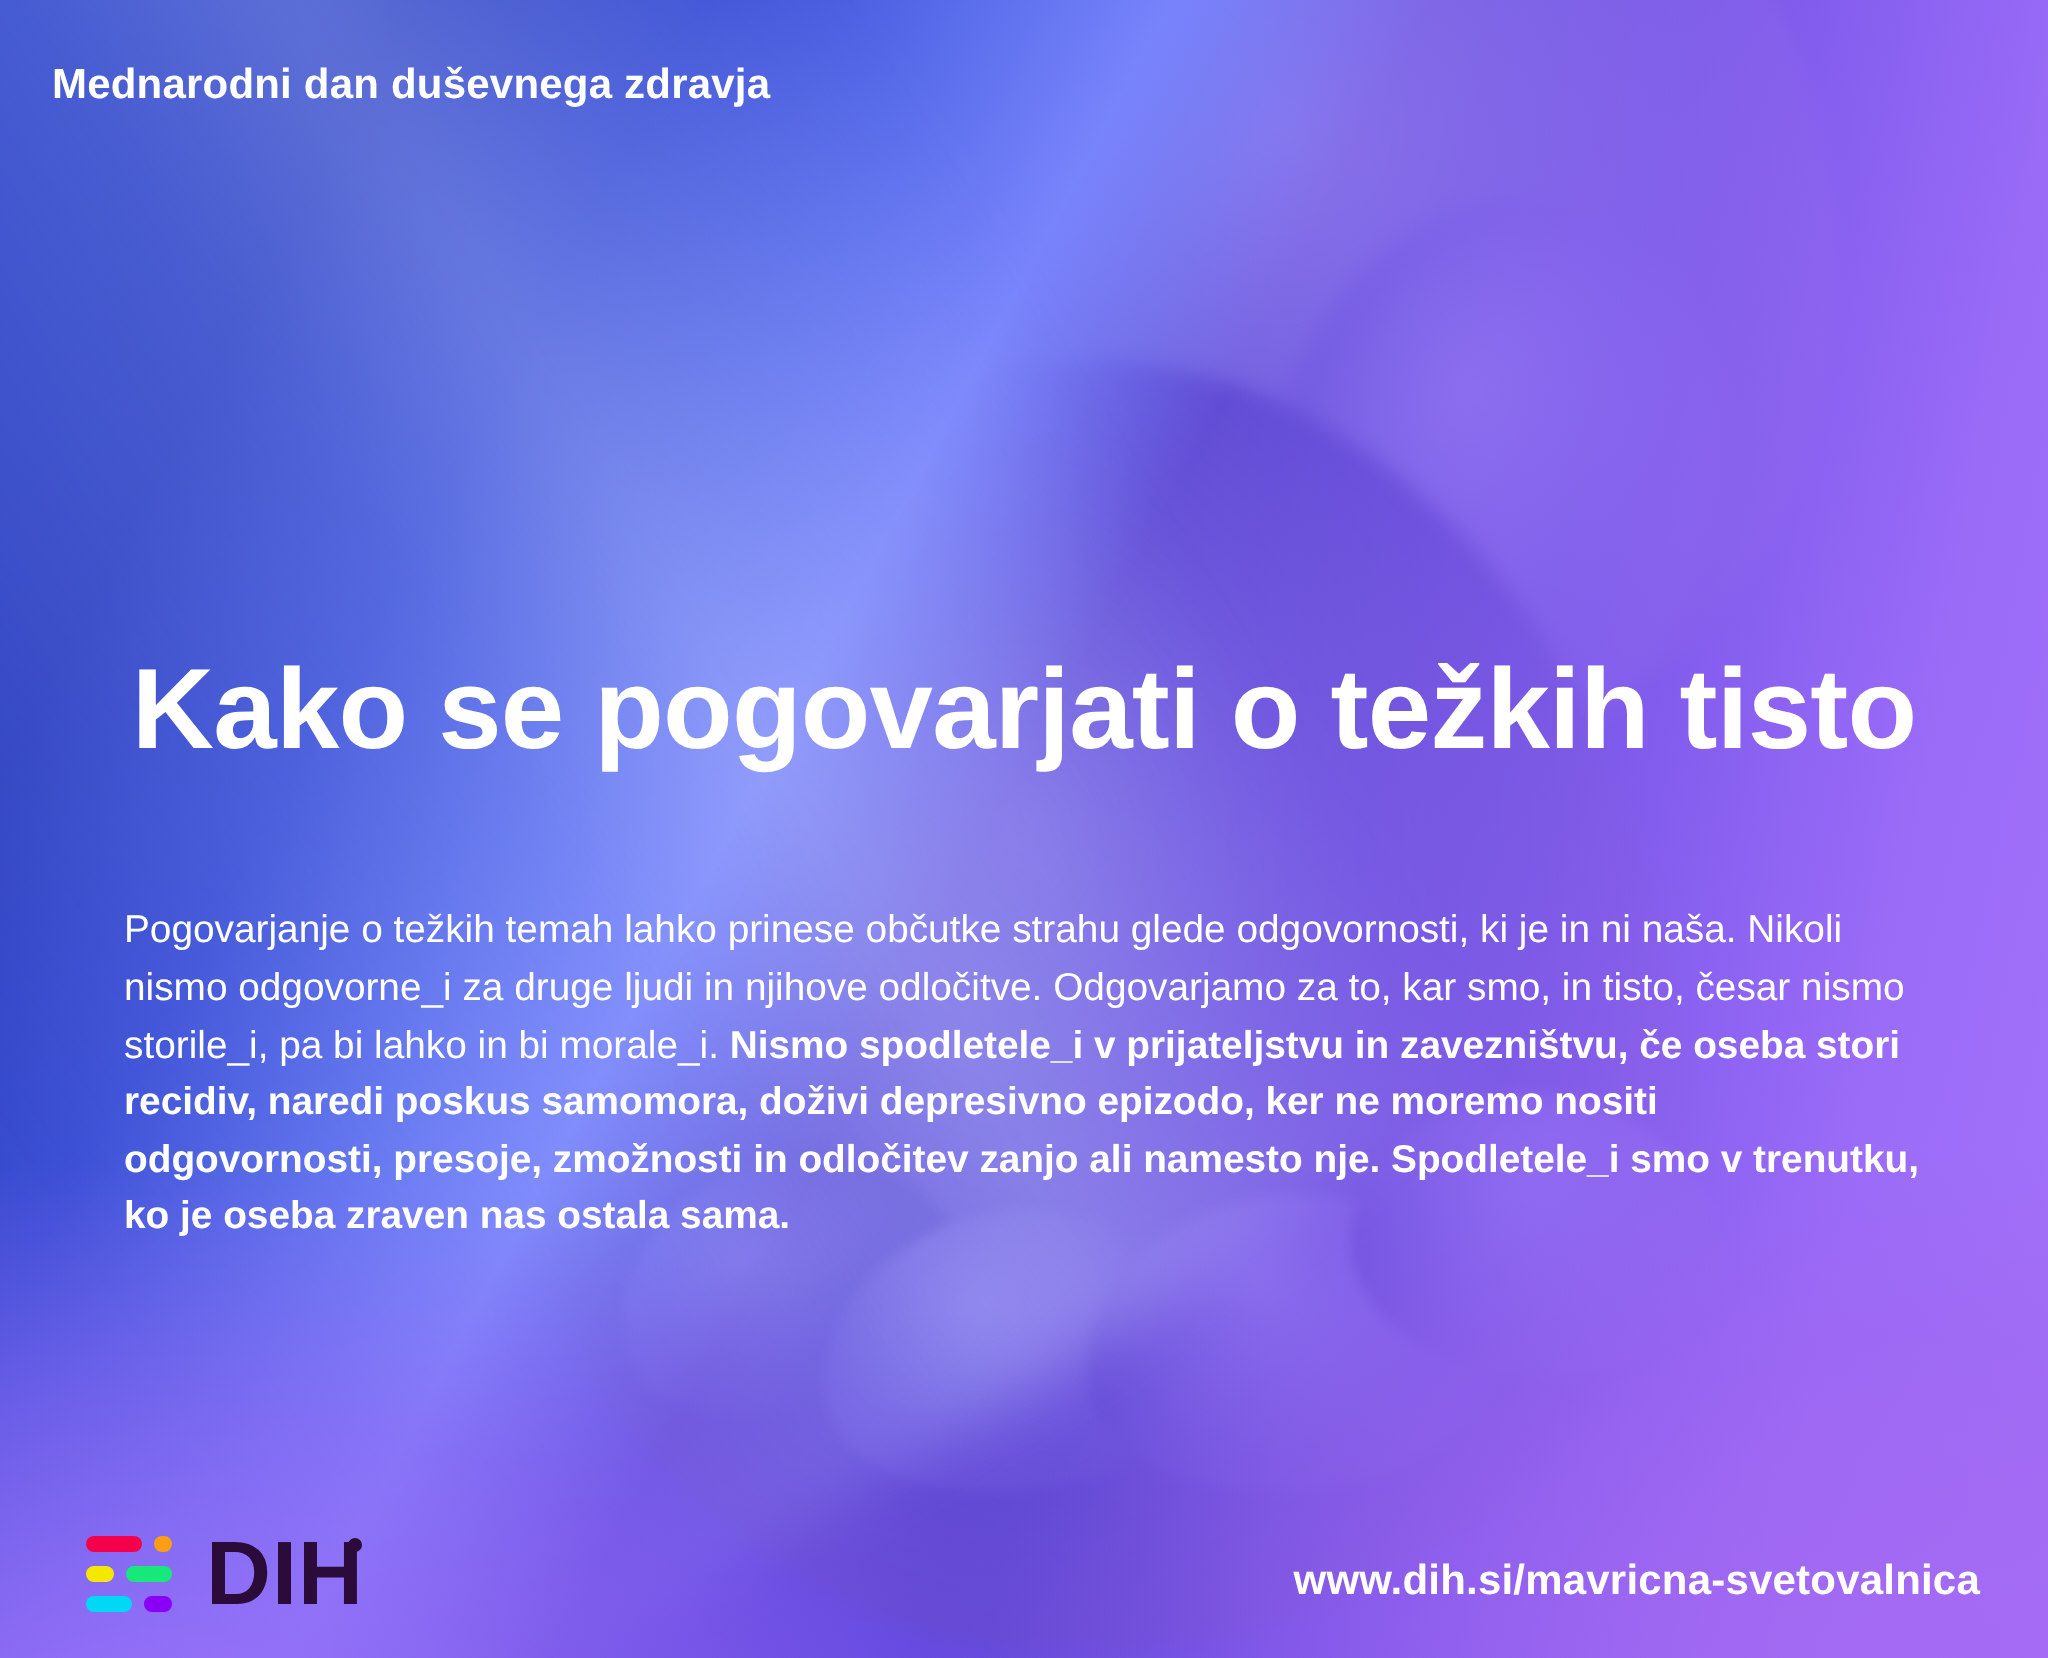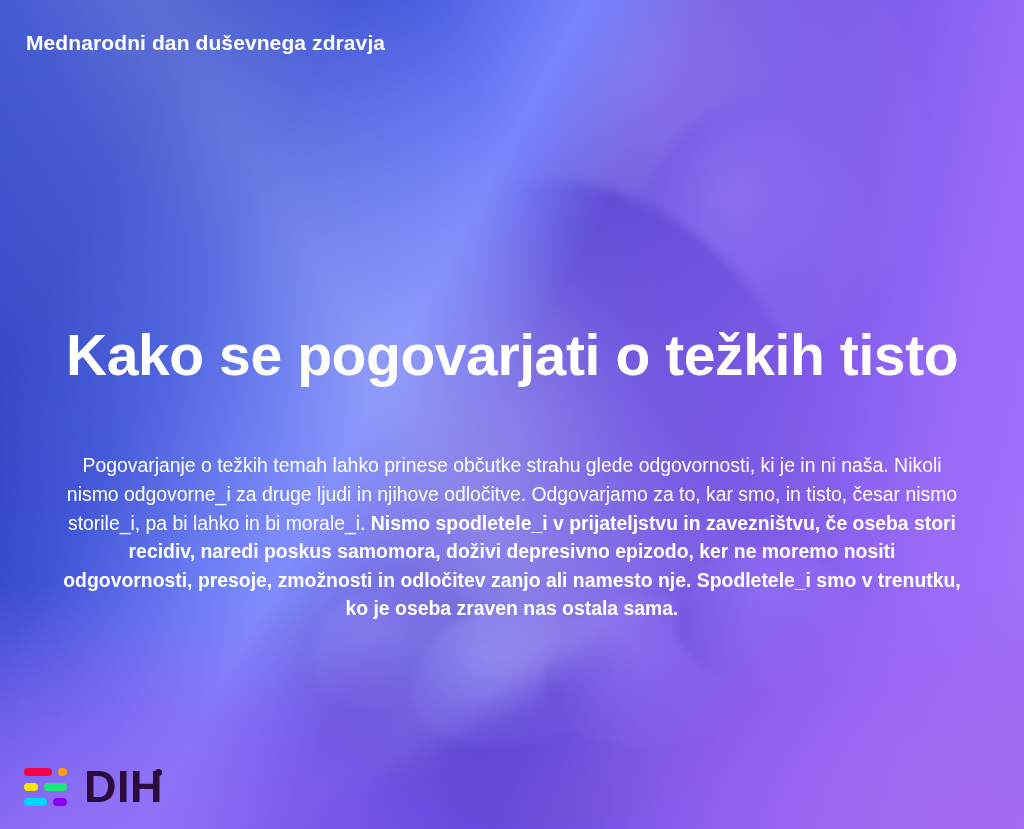--- a/index.html
+++ b/index.html
@@ -185,7 +185,7 @@
     left: 62px;
     width: 900px;
     top: 432px;
-    text-align: center;
+    text-align: left;
     color: #ffffff;
     font-size: 19.4px;
     line-height: 28.6px;

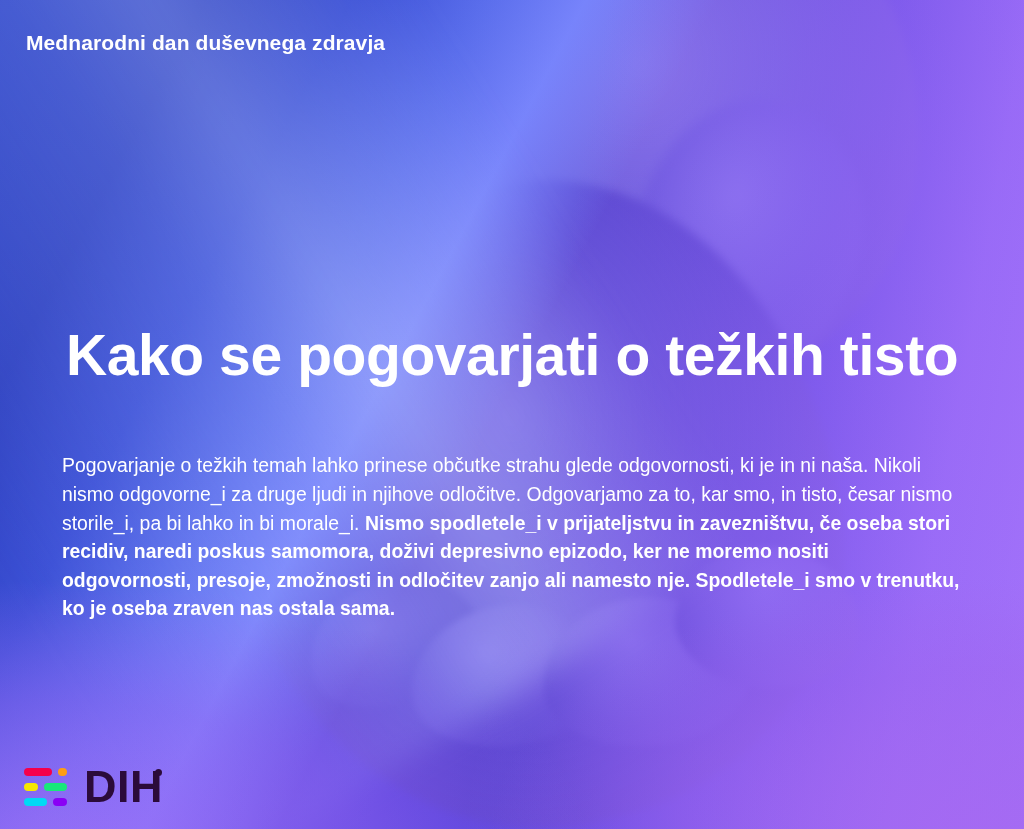--- a/index.html
+++ b/index.html
@@ -196,7 +196,7 @@
   
   .logo {
     position: absolute;
-    left: 24px;
+    left: 43px;
     bottom: 20px;
     display: flex;
     align-items: center;

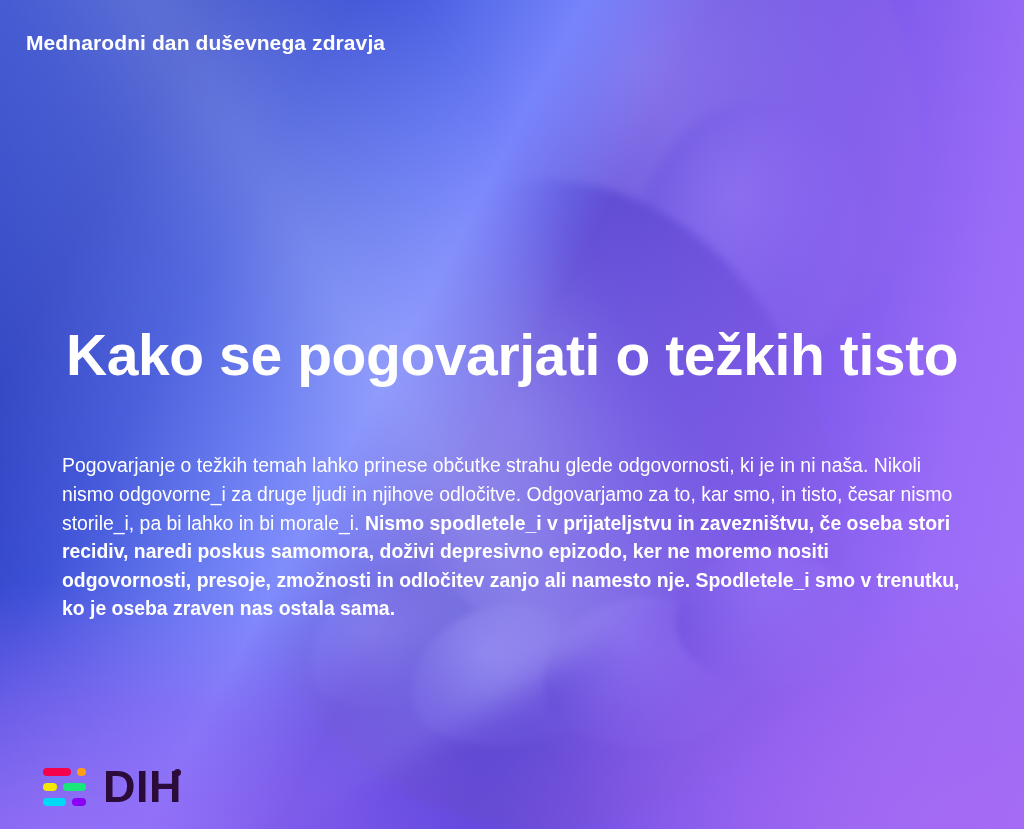--- a/index.html
+++ b/index.html
@@ -290,6 +290,7 @@
       </div>
     </div>
 
+    <div class="site-url">www.dih.si/mavricna-svetovalnica</div>
 
   </div>
 </div>

